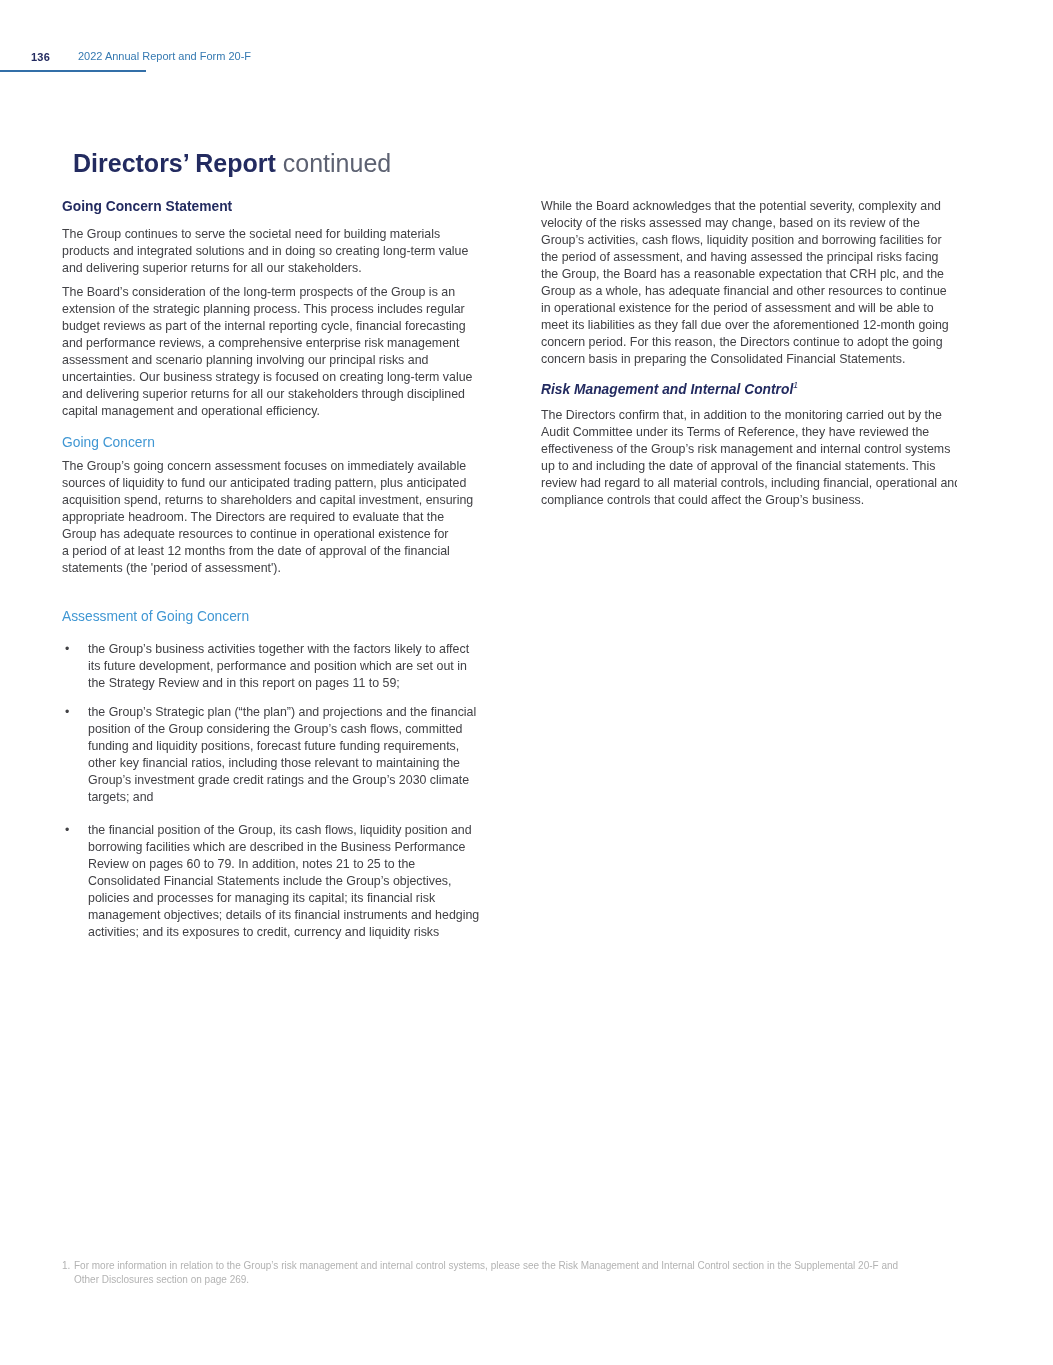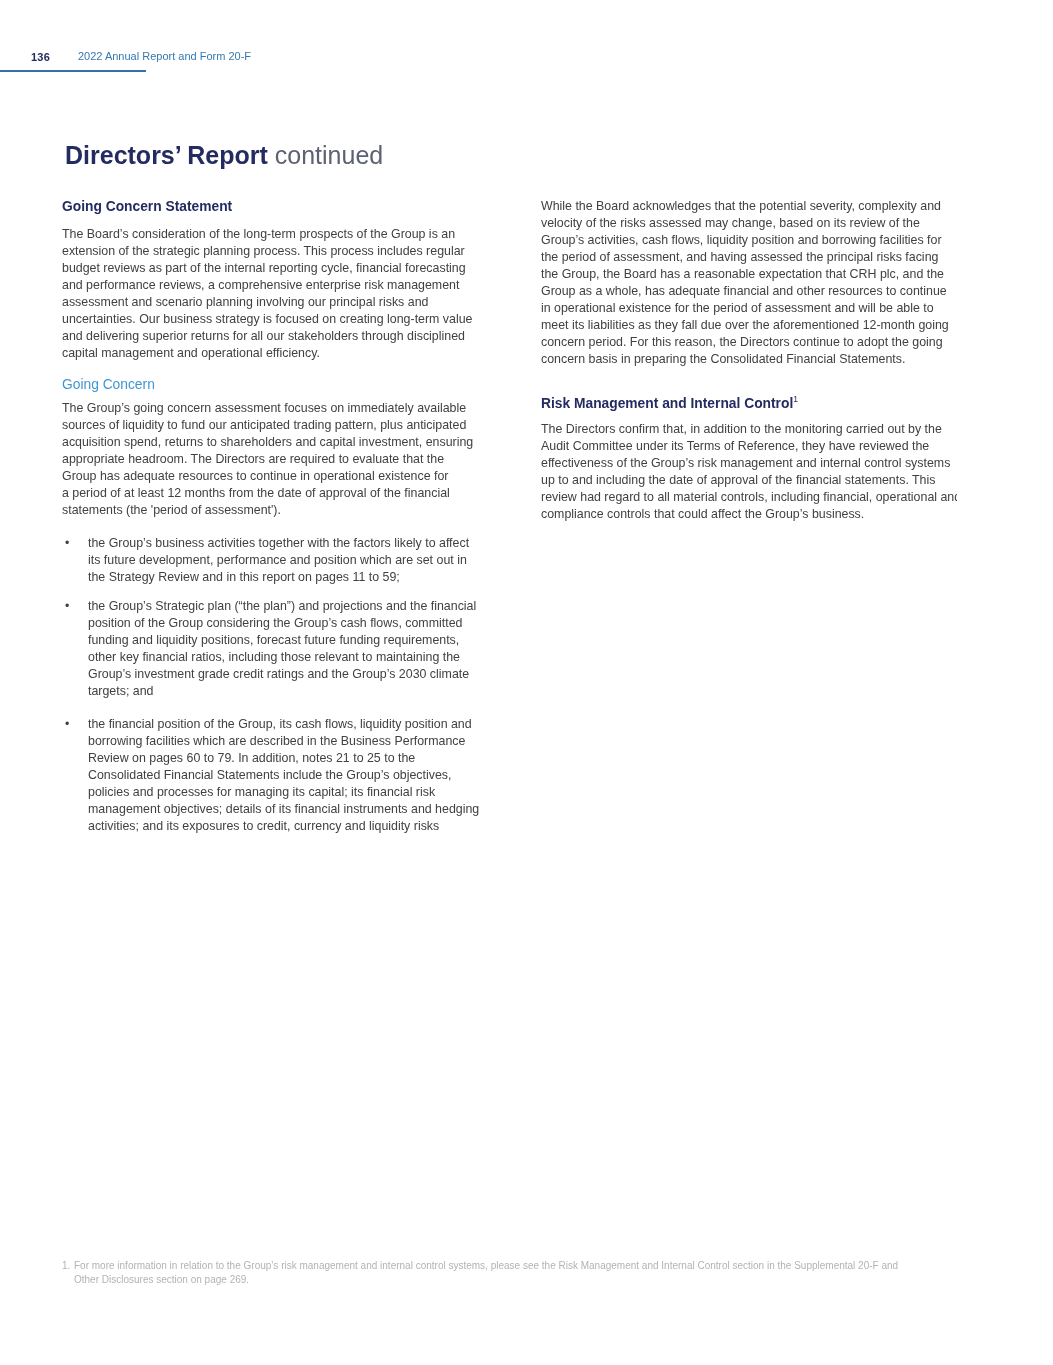--- a/index.html
+++ b/index.html
@@ -41,7 +41,7 @@
     left: 61px; top: 137px;
     font-size: 25px;
     line-height: 28px;
-    margin: 4px;
+    margin: 12px;
     white-space: nowrap;
   }
   .doc-title .main { font-weight: bold; color: #232b60; }

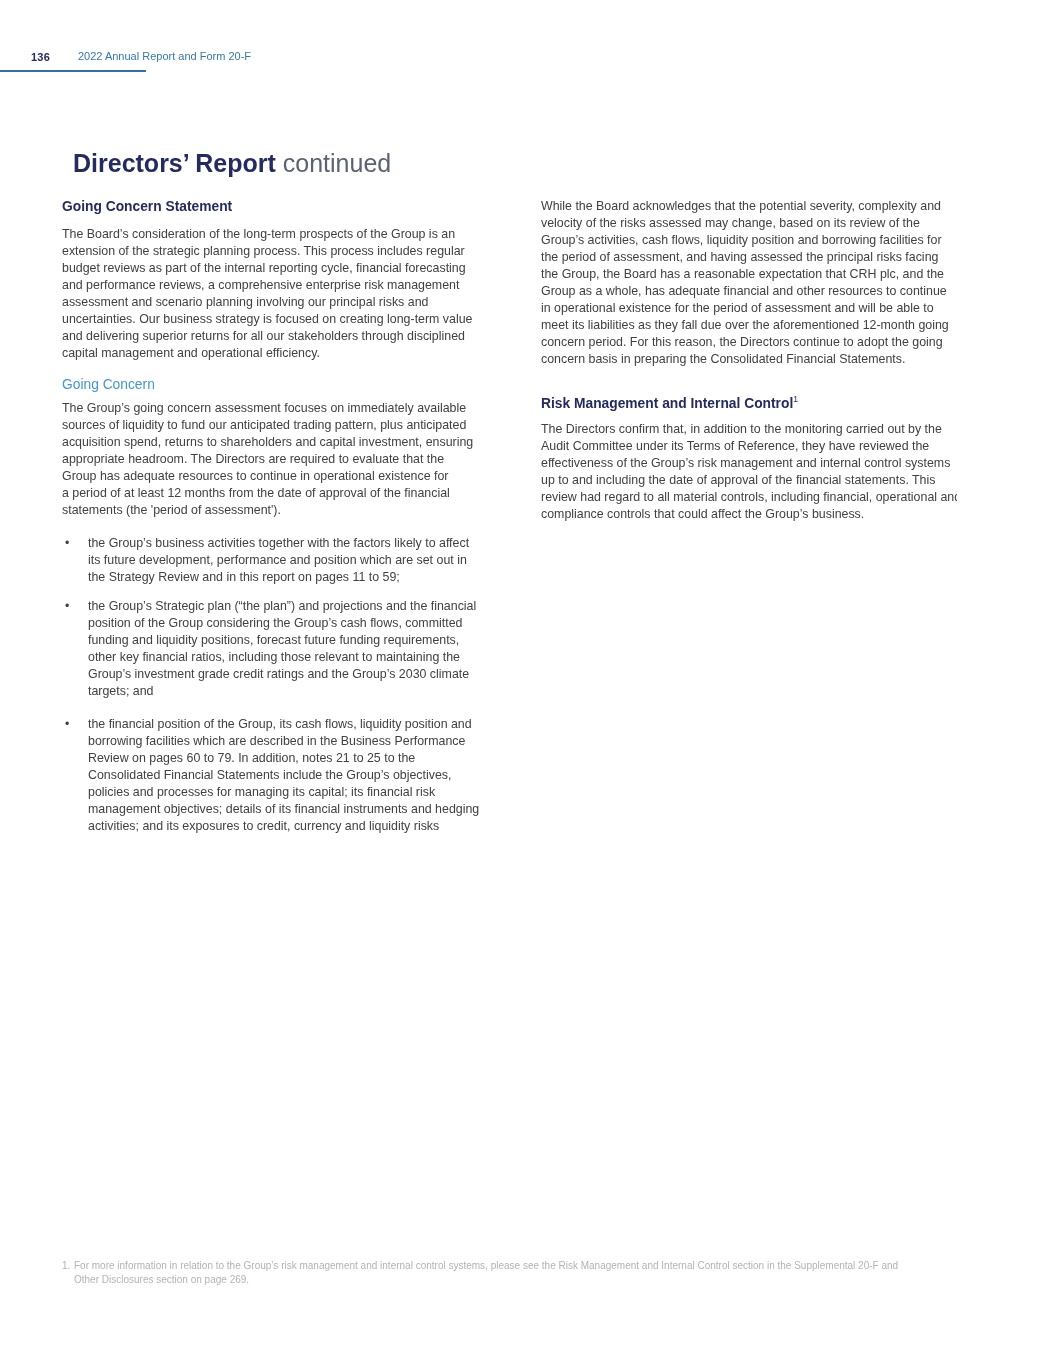--- a/index.html
+++ b/index.html
@@ -131,6 +131,9 @@
 
   <section class="col col-left">
     <h2 class="h-navy">Going Concern Statement</h2>
+    <p class="para">The Group continues to serve the societal need for building materials
+products and integrated solutions and in doing so creating long-term value
+and delivering superior returns for all our stakeholders.</p>
     <p class="para">The Board’s consideration of the long-term prospects of the Group is an
 extension of the strategic planning process. This process includes regular
 budget reviews as part of the internal reporting cycle, financial forecasting

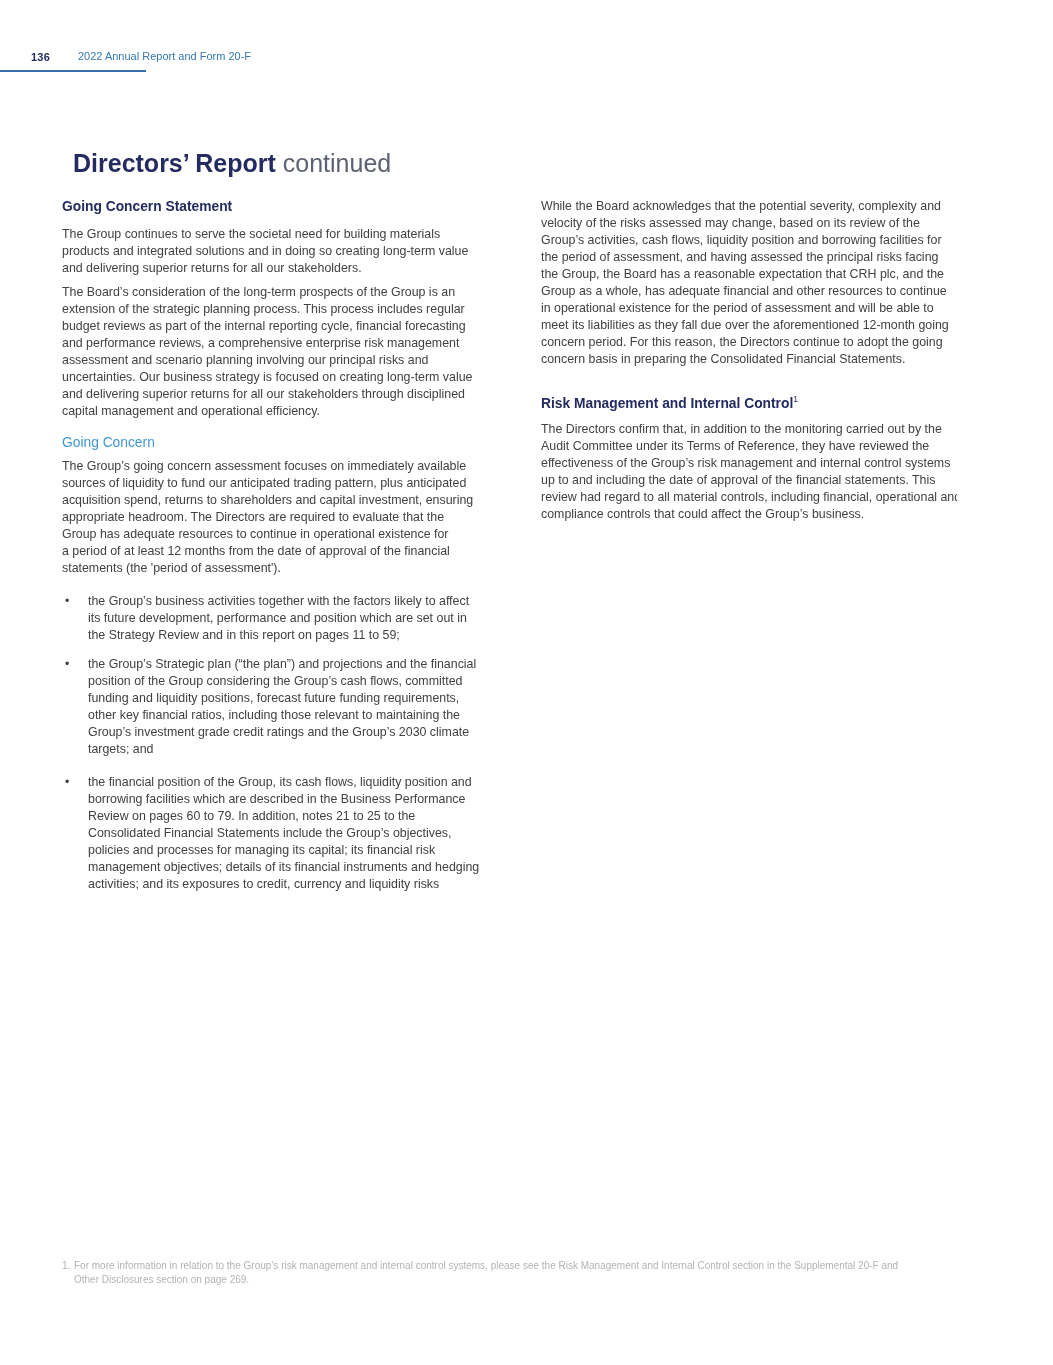--- a/index.html
+++ b/index.html
@@ -68,7 +68,7 @@
   }
   .h-blue.first { margin-top: 0; margin-bottom: 16px; }
   .h-blue.spaced { margin-top: 31px; }
-  .h-navy.mid { margin-top: 27px; margin-bottom: 9px; }
+  .h-navy.mid { margin-top: 13px; margin-bottom: 9px; font-style: italic; }
 
   .para {
     font-size: 12.4px;

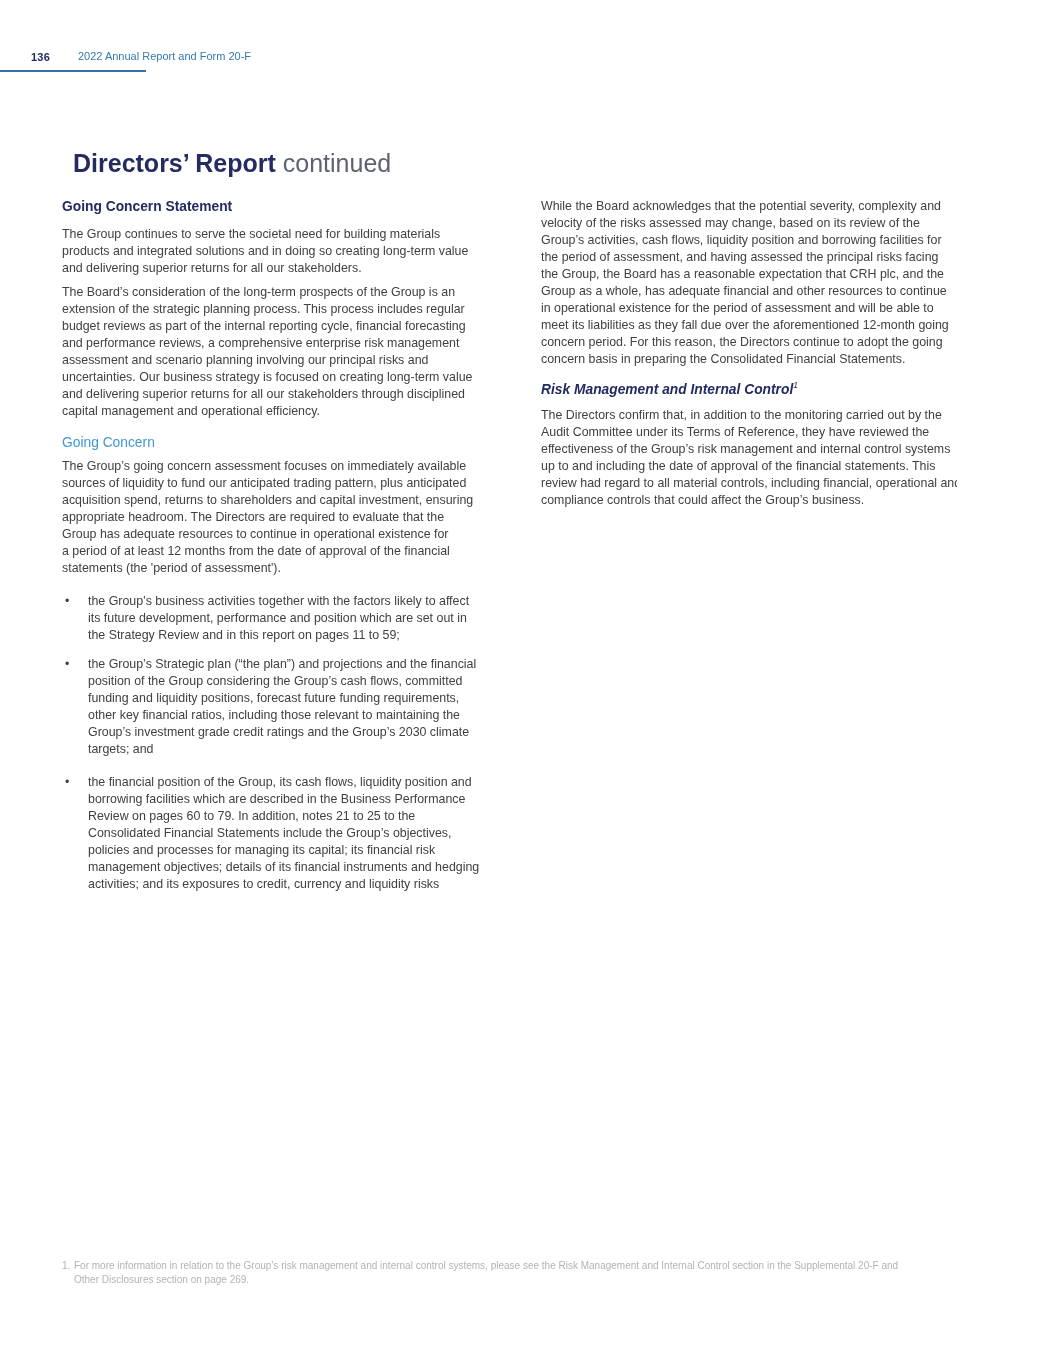--- a/index.html
+++ b/index.html
@@ -150,6 +150,7 @@
 Group has adequate resources to continue in operational existence for
 a period of at least 12 months from the date of approval of the financial
 statements (the 'period of assessment').</p>
+    <h3 class="h-blue spaced">Assessment of Going Concern</h3>
     <ul class="bullet-list">
       <li class="bullet-item">
         <span class="bullet-marker">•</span>

